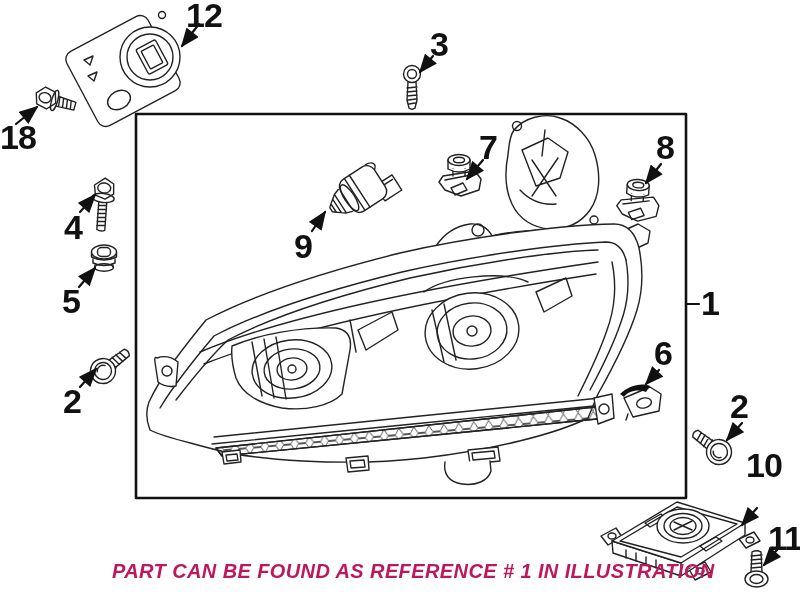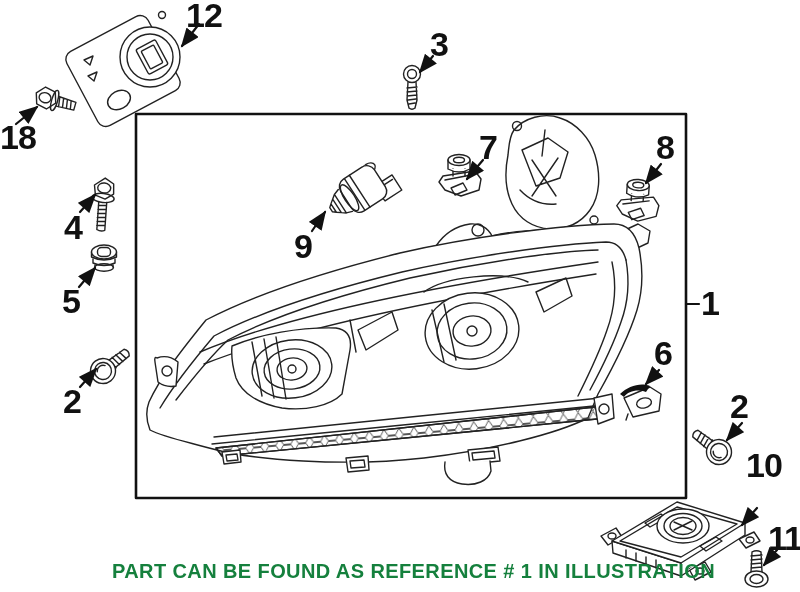--- a/index.html
+++ b/index.html
@@ -22,7 +22,7 @@
 
 <div id="stage">
 
-  <div id="caption" style="color: #15803d;">PART CAN BE FOUND AS REFERENCE # 1 IN ILLUSTRATION</div>
+  <div id="caption" style="color: #be185d; font-style: italic;">PART CAN BE FOUND AS REFERENCE # 1 IN ILLUSTRATION</div>
 
   <svg id="drawing" width="800" height="592" viewBox="0 0 800 592" fill="none" stroke="#222" stroke-width="1.4" stroke-linecap="round" stroke-linejoin="round">
 

